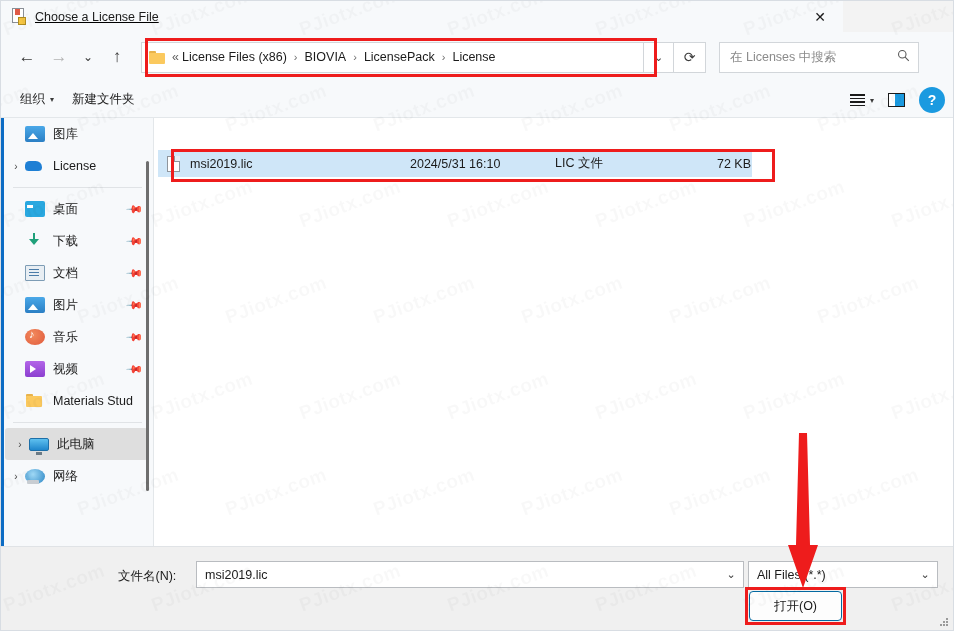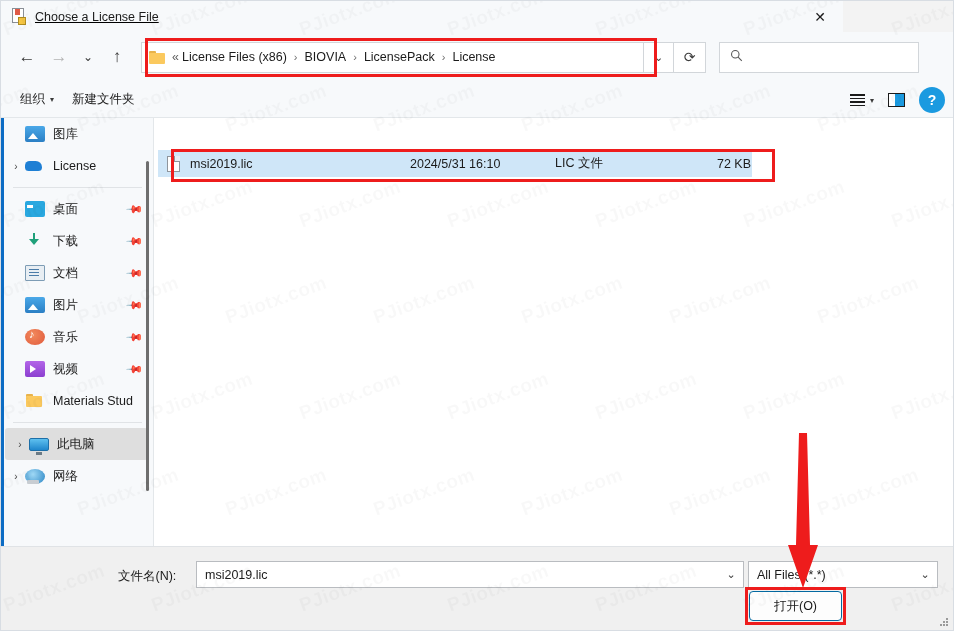--- a/index.html
+++ b/index.html
@@ -467,6 +467,7 @@
     <div id="refresh-btn">⟳</div>
 
     <div id="search-box">
+      <div id="search-placeholder">在 Licenses 中搜索</div>
       <div id="search-icon">
         <svg width="13" height="13" viewBox="0 0 16 16">
           <circle cx="6.5" cy="6.5" r="4.6" fill="none" stroke="#555" stroke-width="1.3"></circle>

